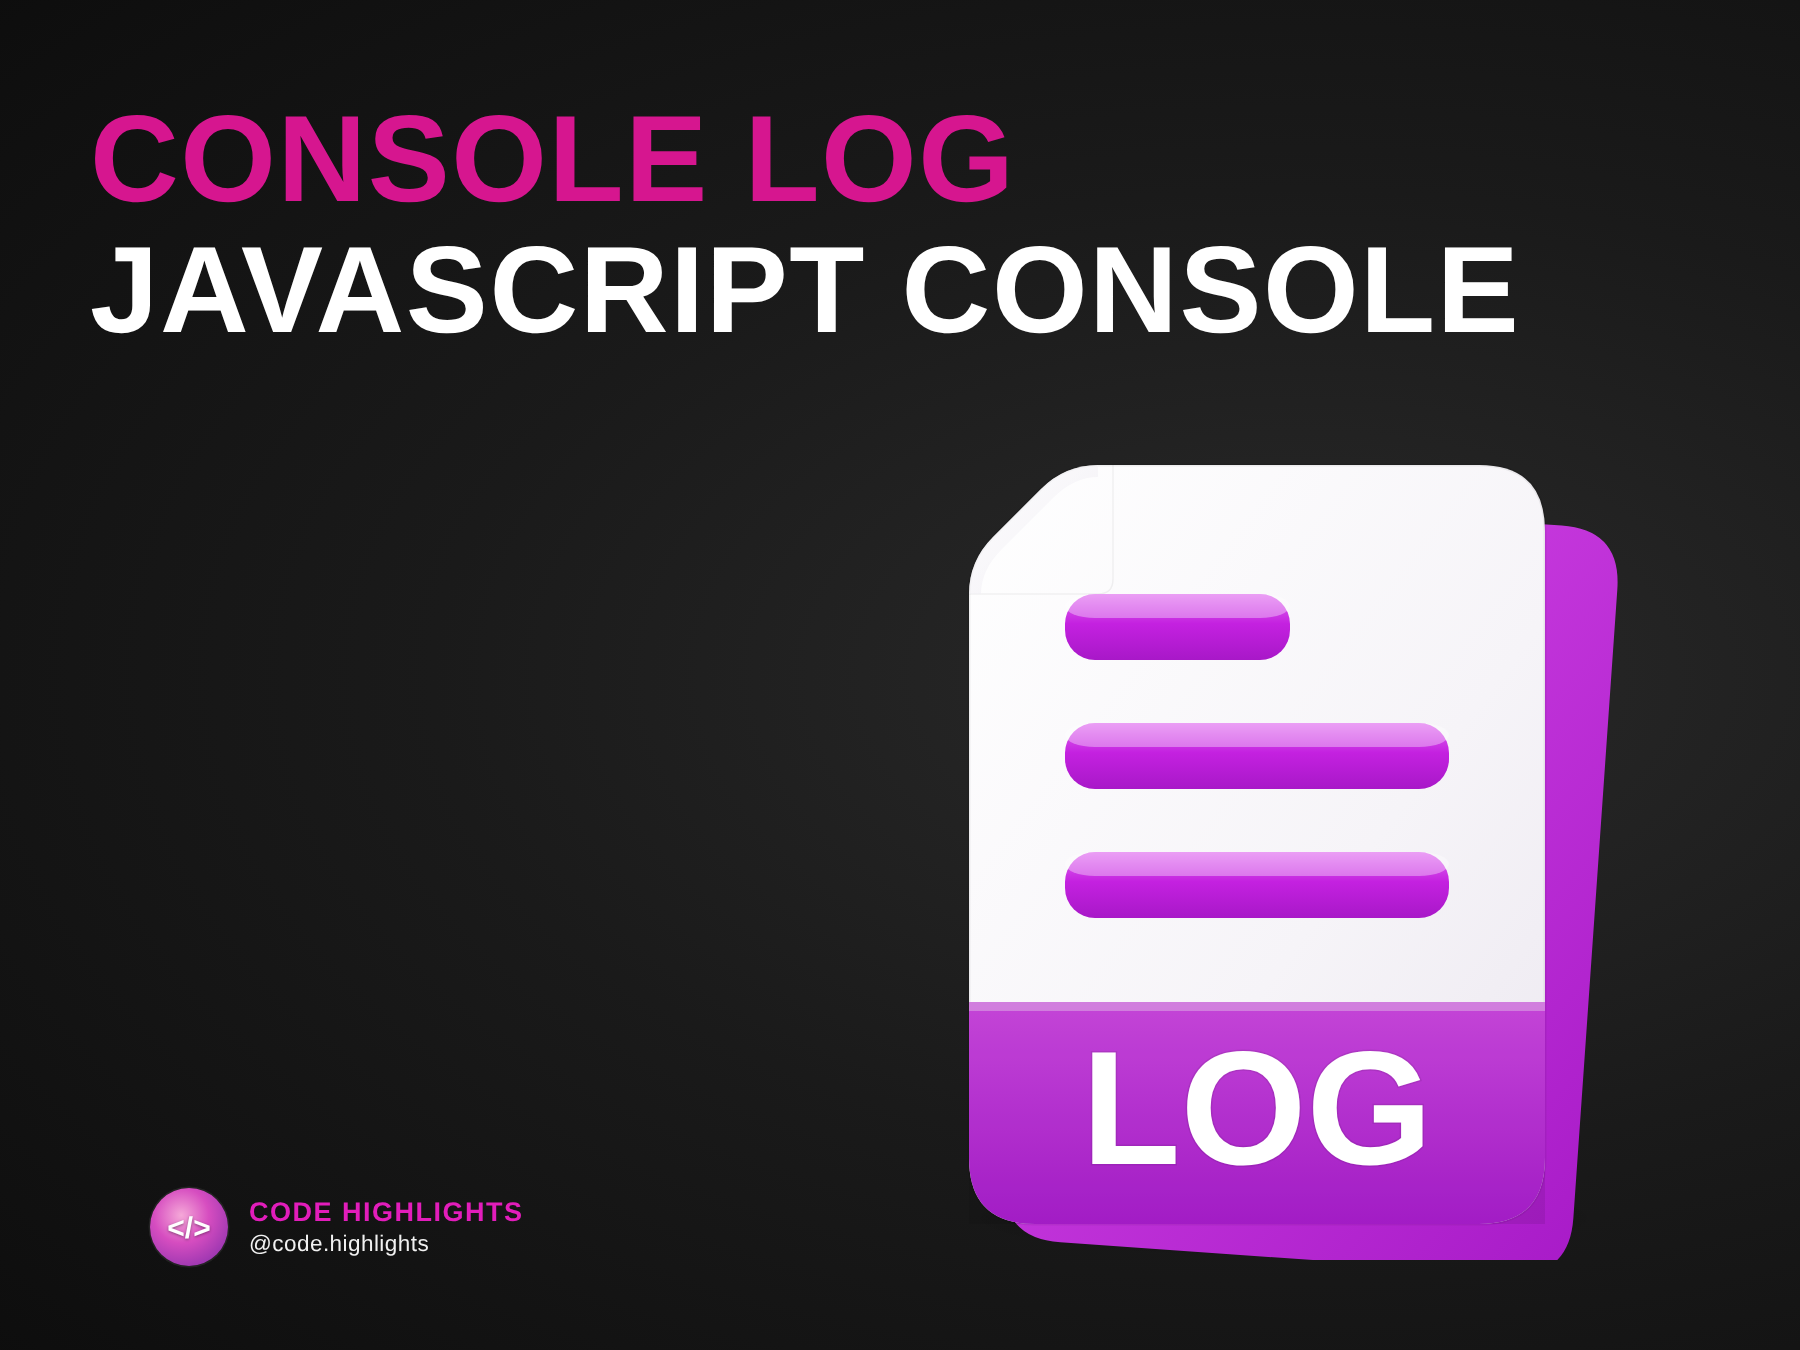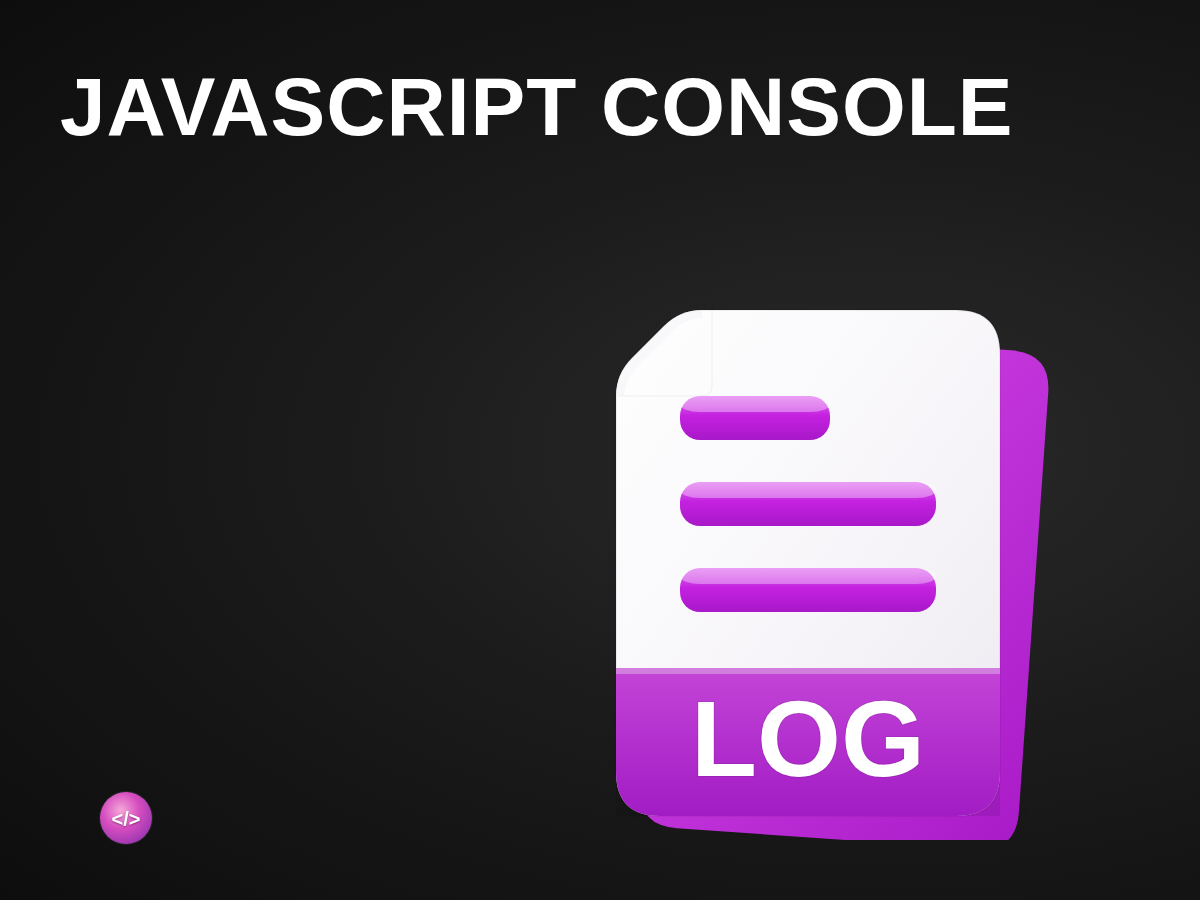--- a/index.html
+++ b/index.html
@@ -75,6 +75,7 @@
 <body>
 
 <div class="heading">
+  <div class="line1">CONSOLE LOG</div>
   <div class="line2">JAVASCRIPT CONSOLE</div>
 </div>
 

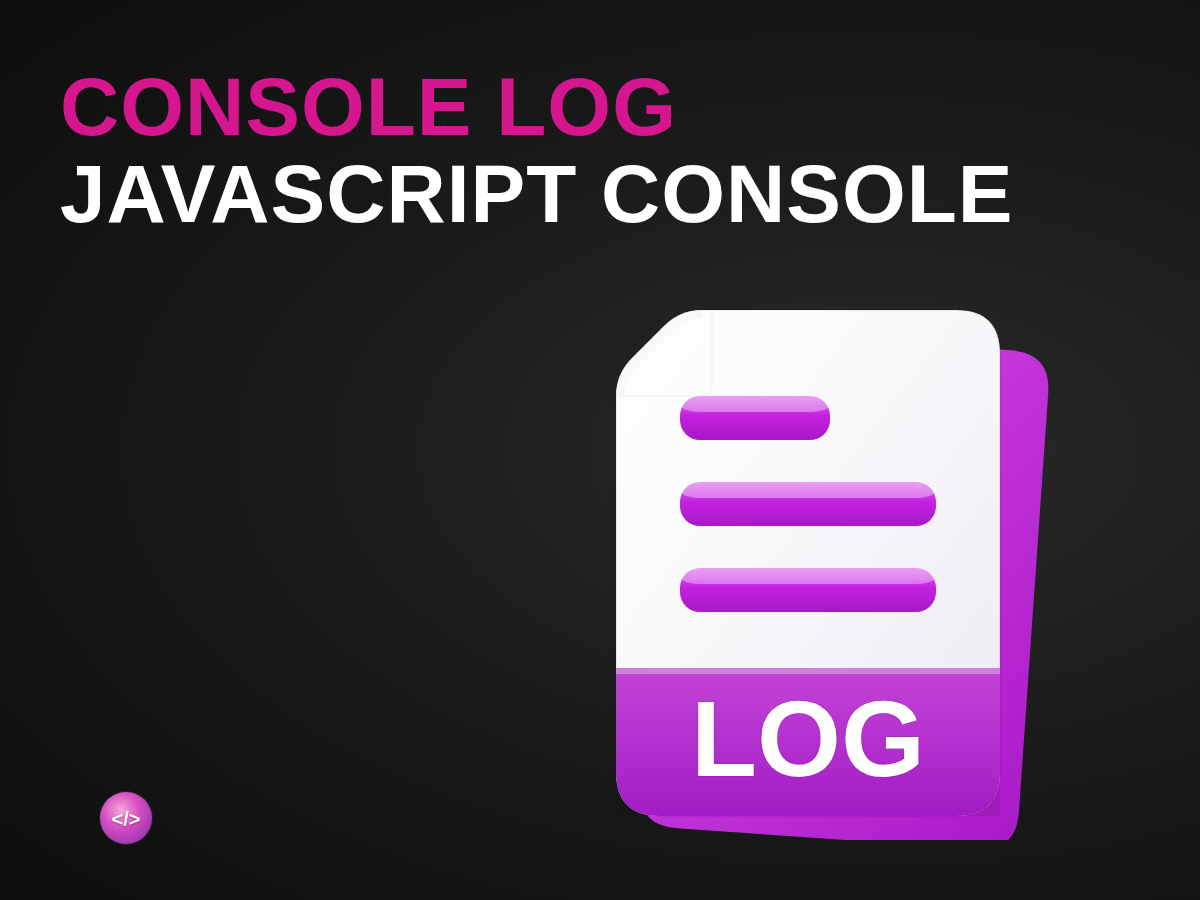--- a/index.html
+++ b/index.html
@@ -26,7 +26,7 @@
   .file-icon-wrap {
     position: absolute;
     top: 300px;
-    left: 536px;
+    left: 566px;
     width: 540px;
     height: 540px;
   }

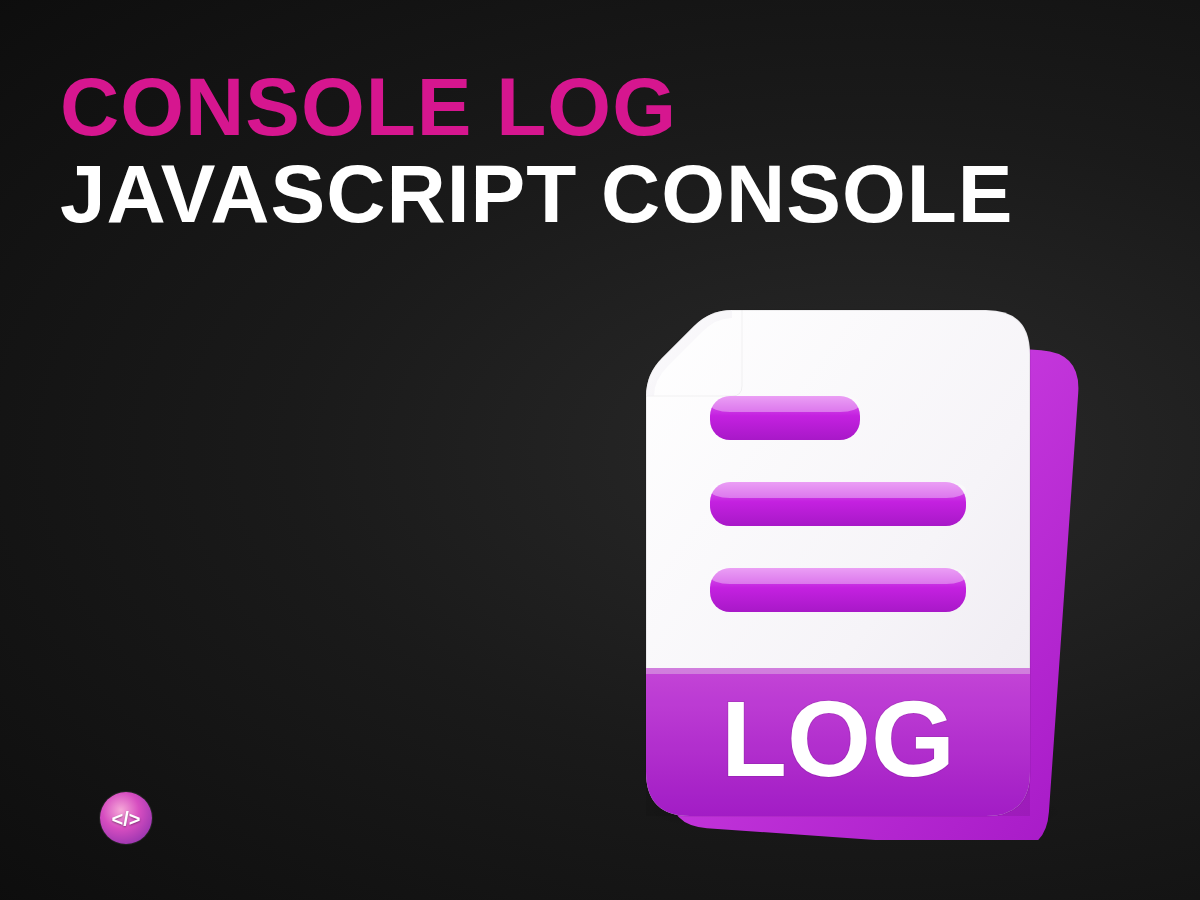--- a/index.html
+++ b/index.html
@@ -153,6 +153,10 @@
   <div class="avatar">
     <span class="avatar-inner">&lt;/&gt;</span>
   </div>
+  <div class="attr-text">
+    <span class="brand">CODE HIGHLIGHTS</span>
+    <span class="handle">@code.highlights</span>
+  </div>
 </div>
 
 </body></html>

